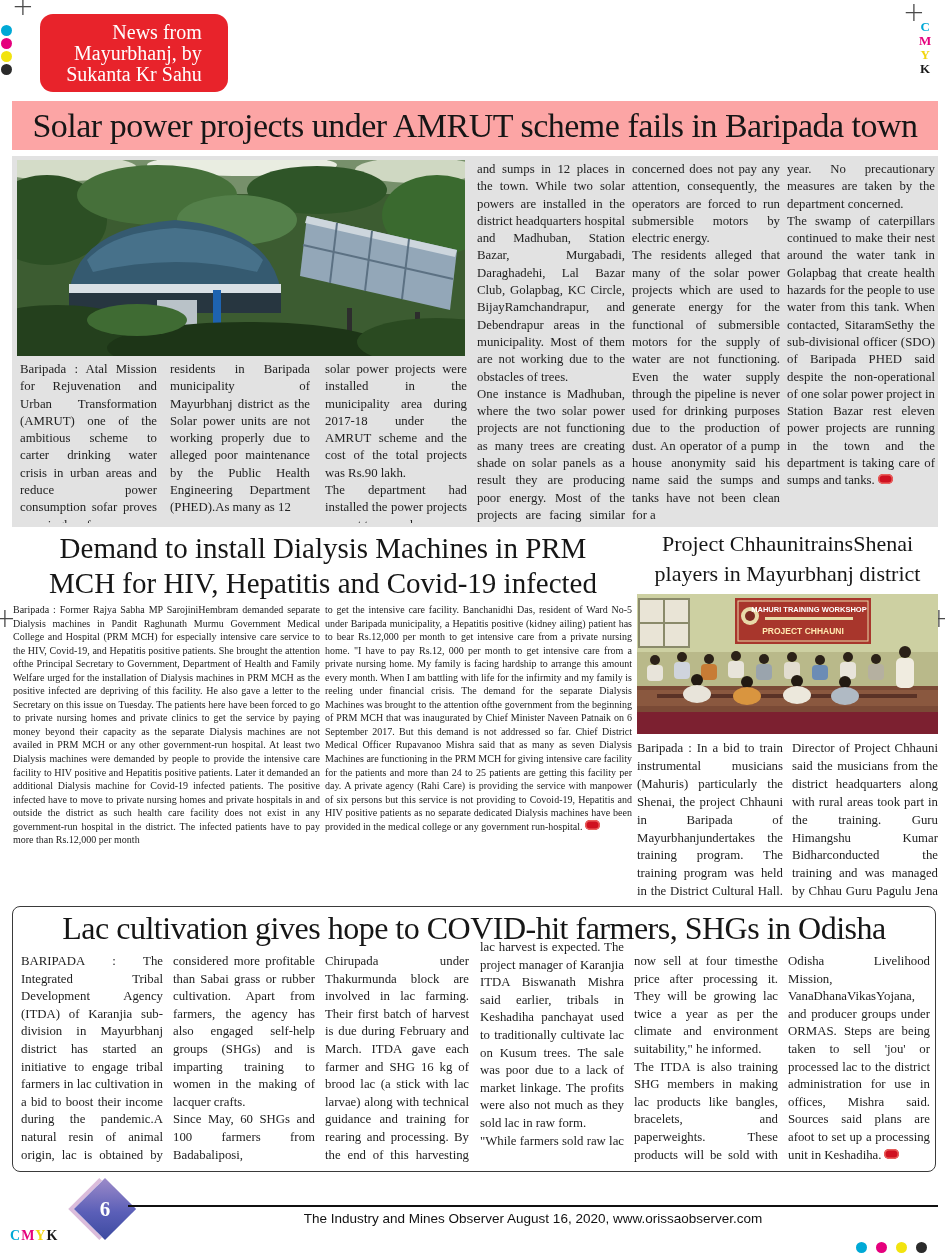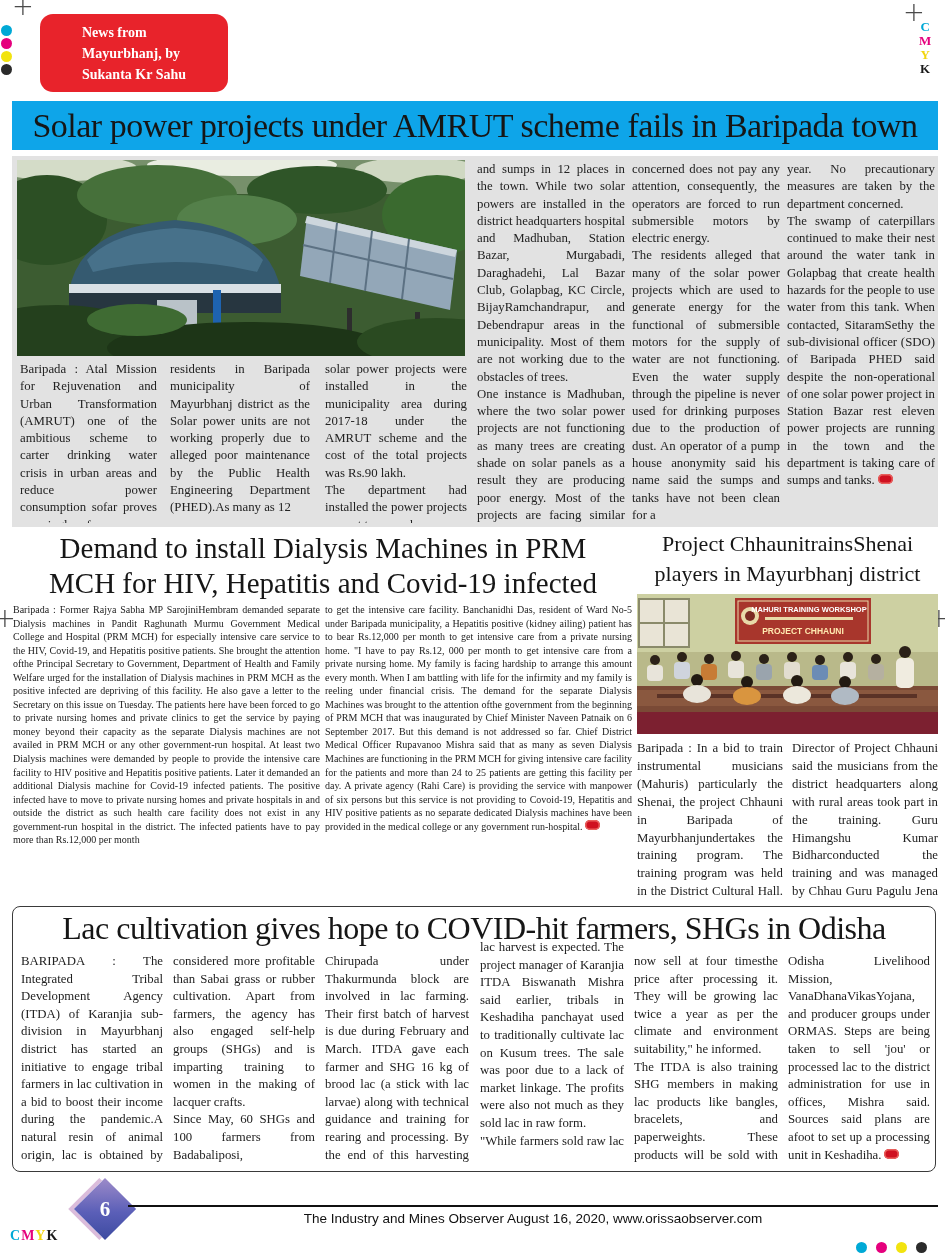--- a/index.html
+++ b/index.html
@@ -23,7 +23,7 @@
   
   .masthead{position:absolute;left:40px;top:14px;width:188px;height:78px;background:#e8232b;
             border-radius:13px;display:flex;align-items:center;justify-content:center;}
-  .masthead .t{color:#fff;font-weight:bold;font-size:14px;line-height:21px;text-align:left;
+  .masthead .t{color:#fff;font-weight:normal;font-size:20px;line-height:21px;text-align:right;
                white-space:pre-line;}
 
   

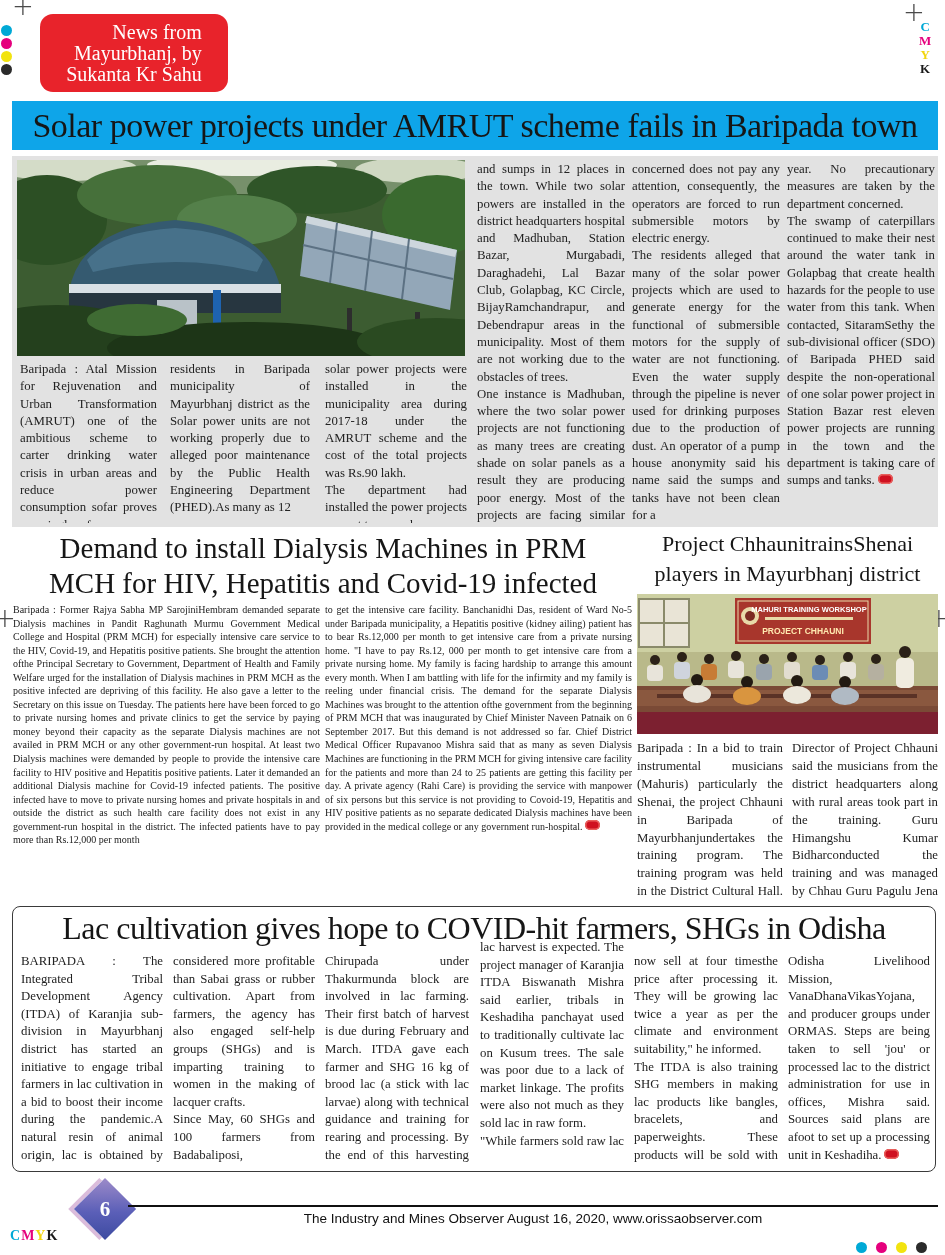--- a/index.html
+++ b/index.html
@@ -32,7 +32,7 @@
            margin-left:3px;box-shadow:inset 0 0 0 1.5px #e9605c;}
 
   
-  .solar-head{position:absolute;left:12px;top:101px;width:926px;height:49px;background:#0ea5e9;
+  .solar-head{position:absolute;left:12px;top:101px;width:926px;height:49px;background:#fca5a5;
               display:flex;align-items:center;justify-content:center;}
   .solar-head .h{font-size:34px;letter-spacing:-0.5px;white-space:nowrap;color:#161616;}
   .solar-body{position:absolute;left:12px;top:156px;width:926px;height:371px;background:#e2e2e2;}

